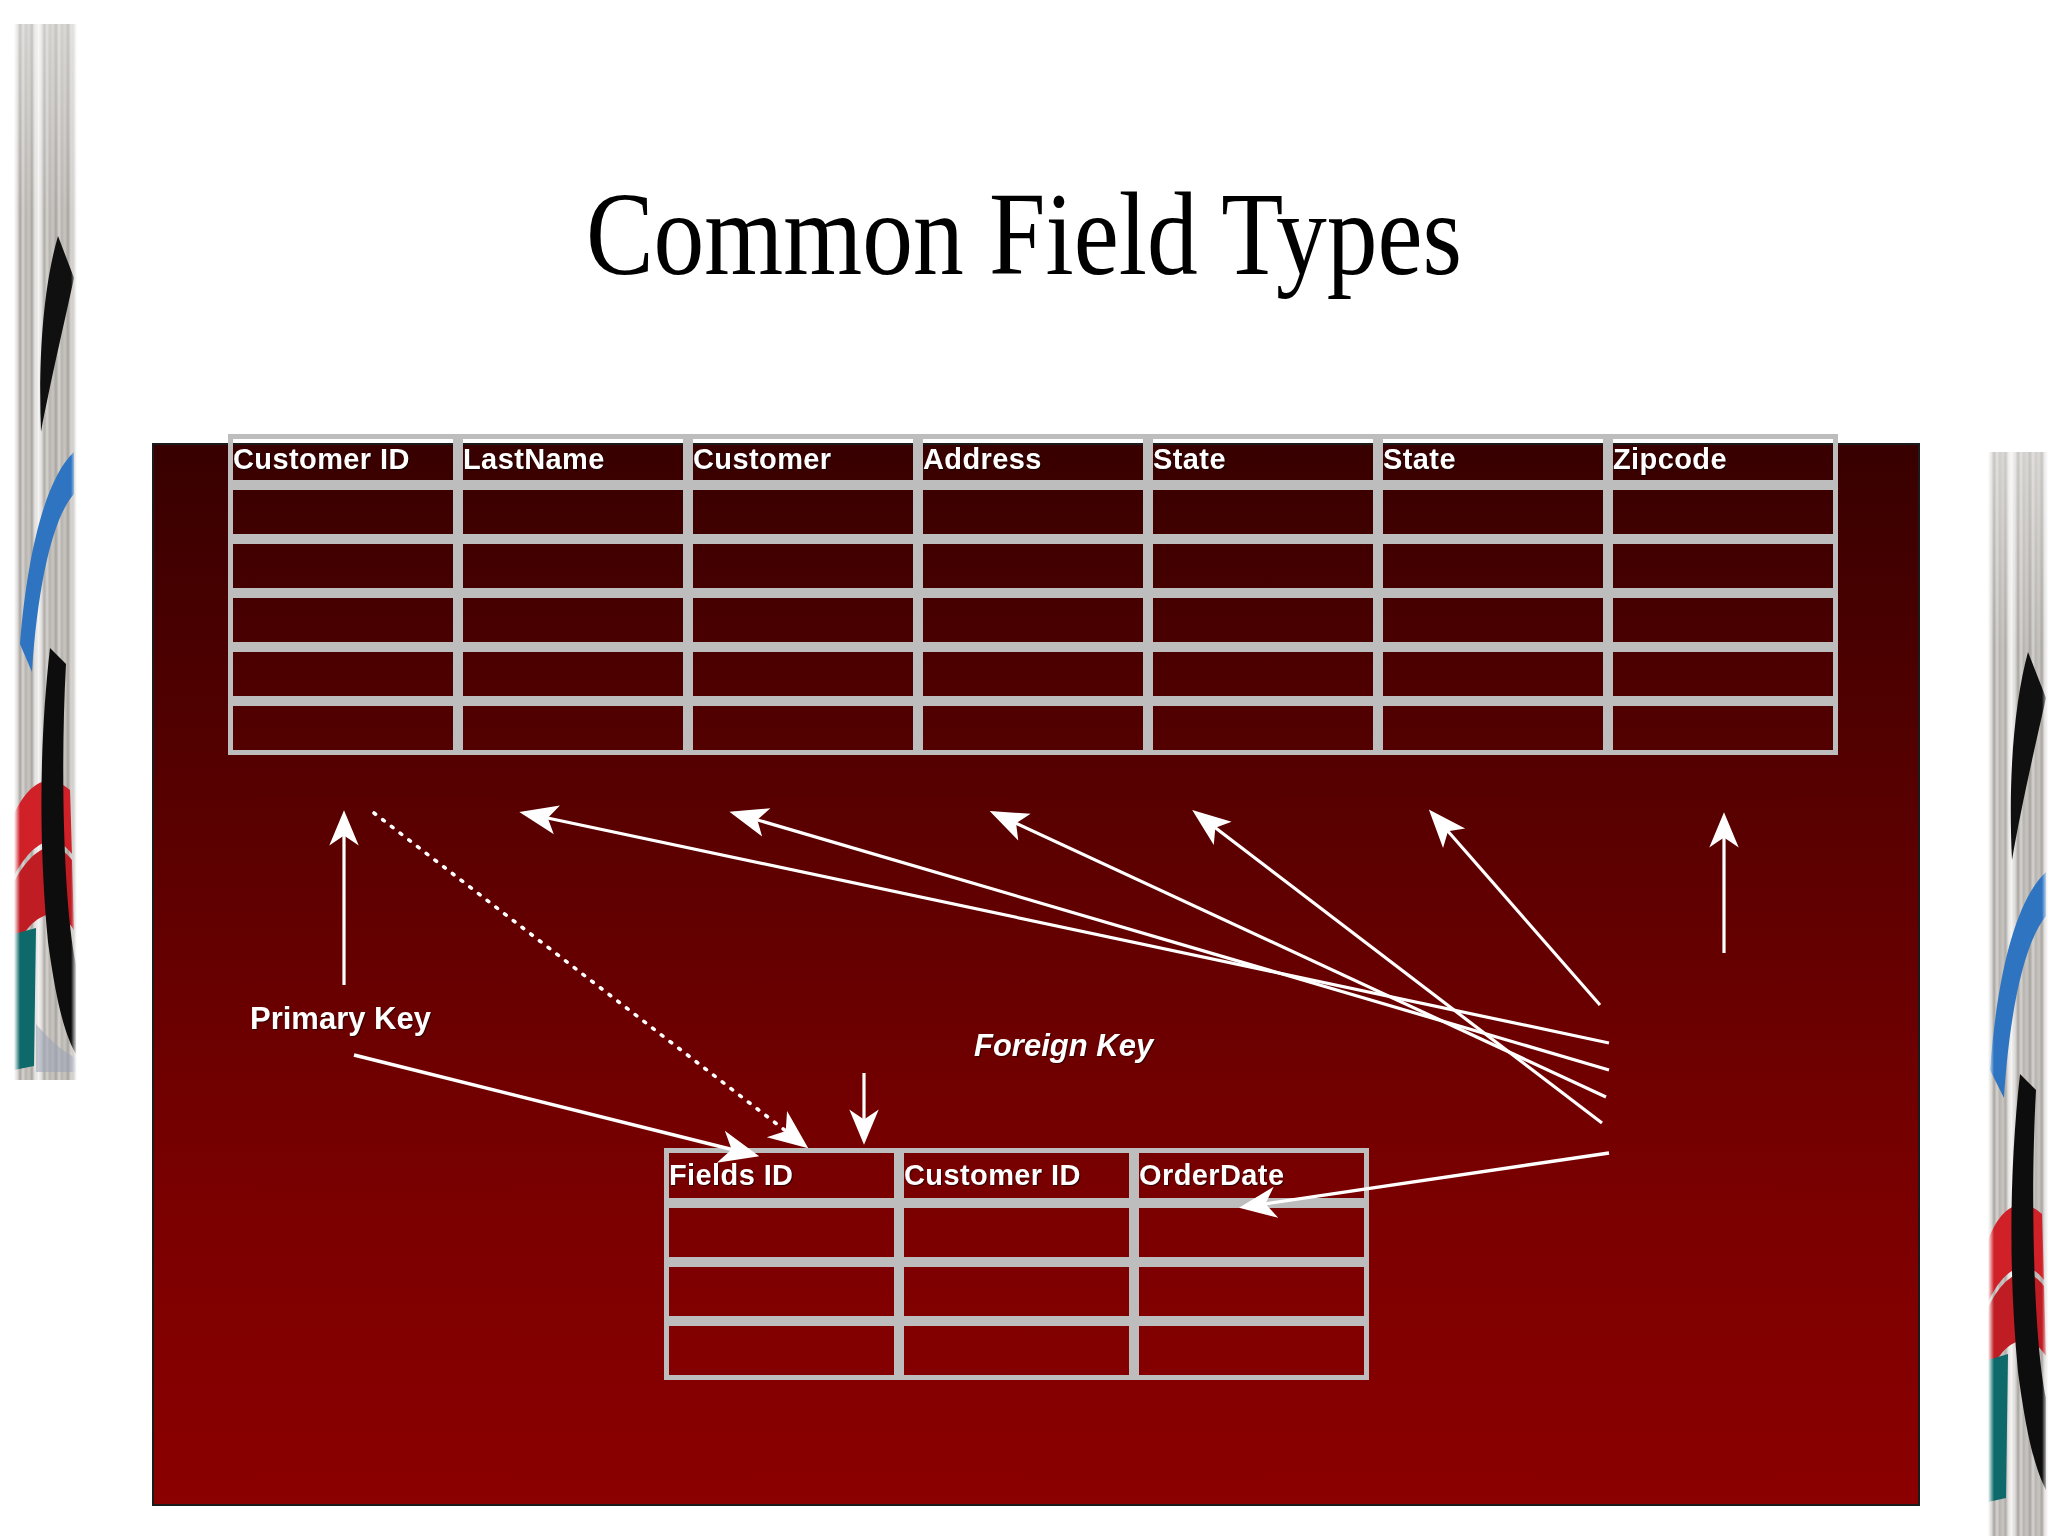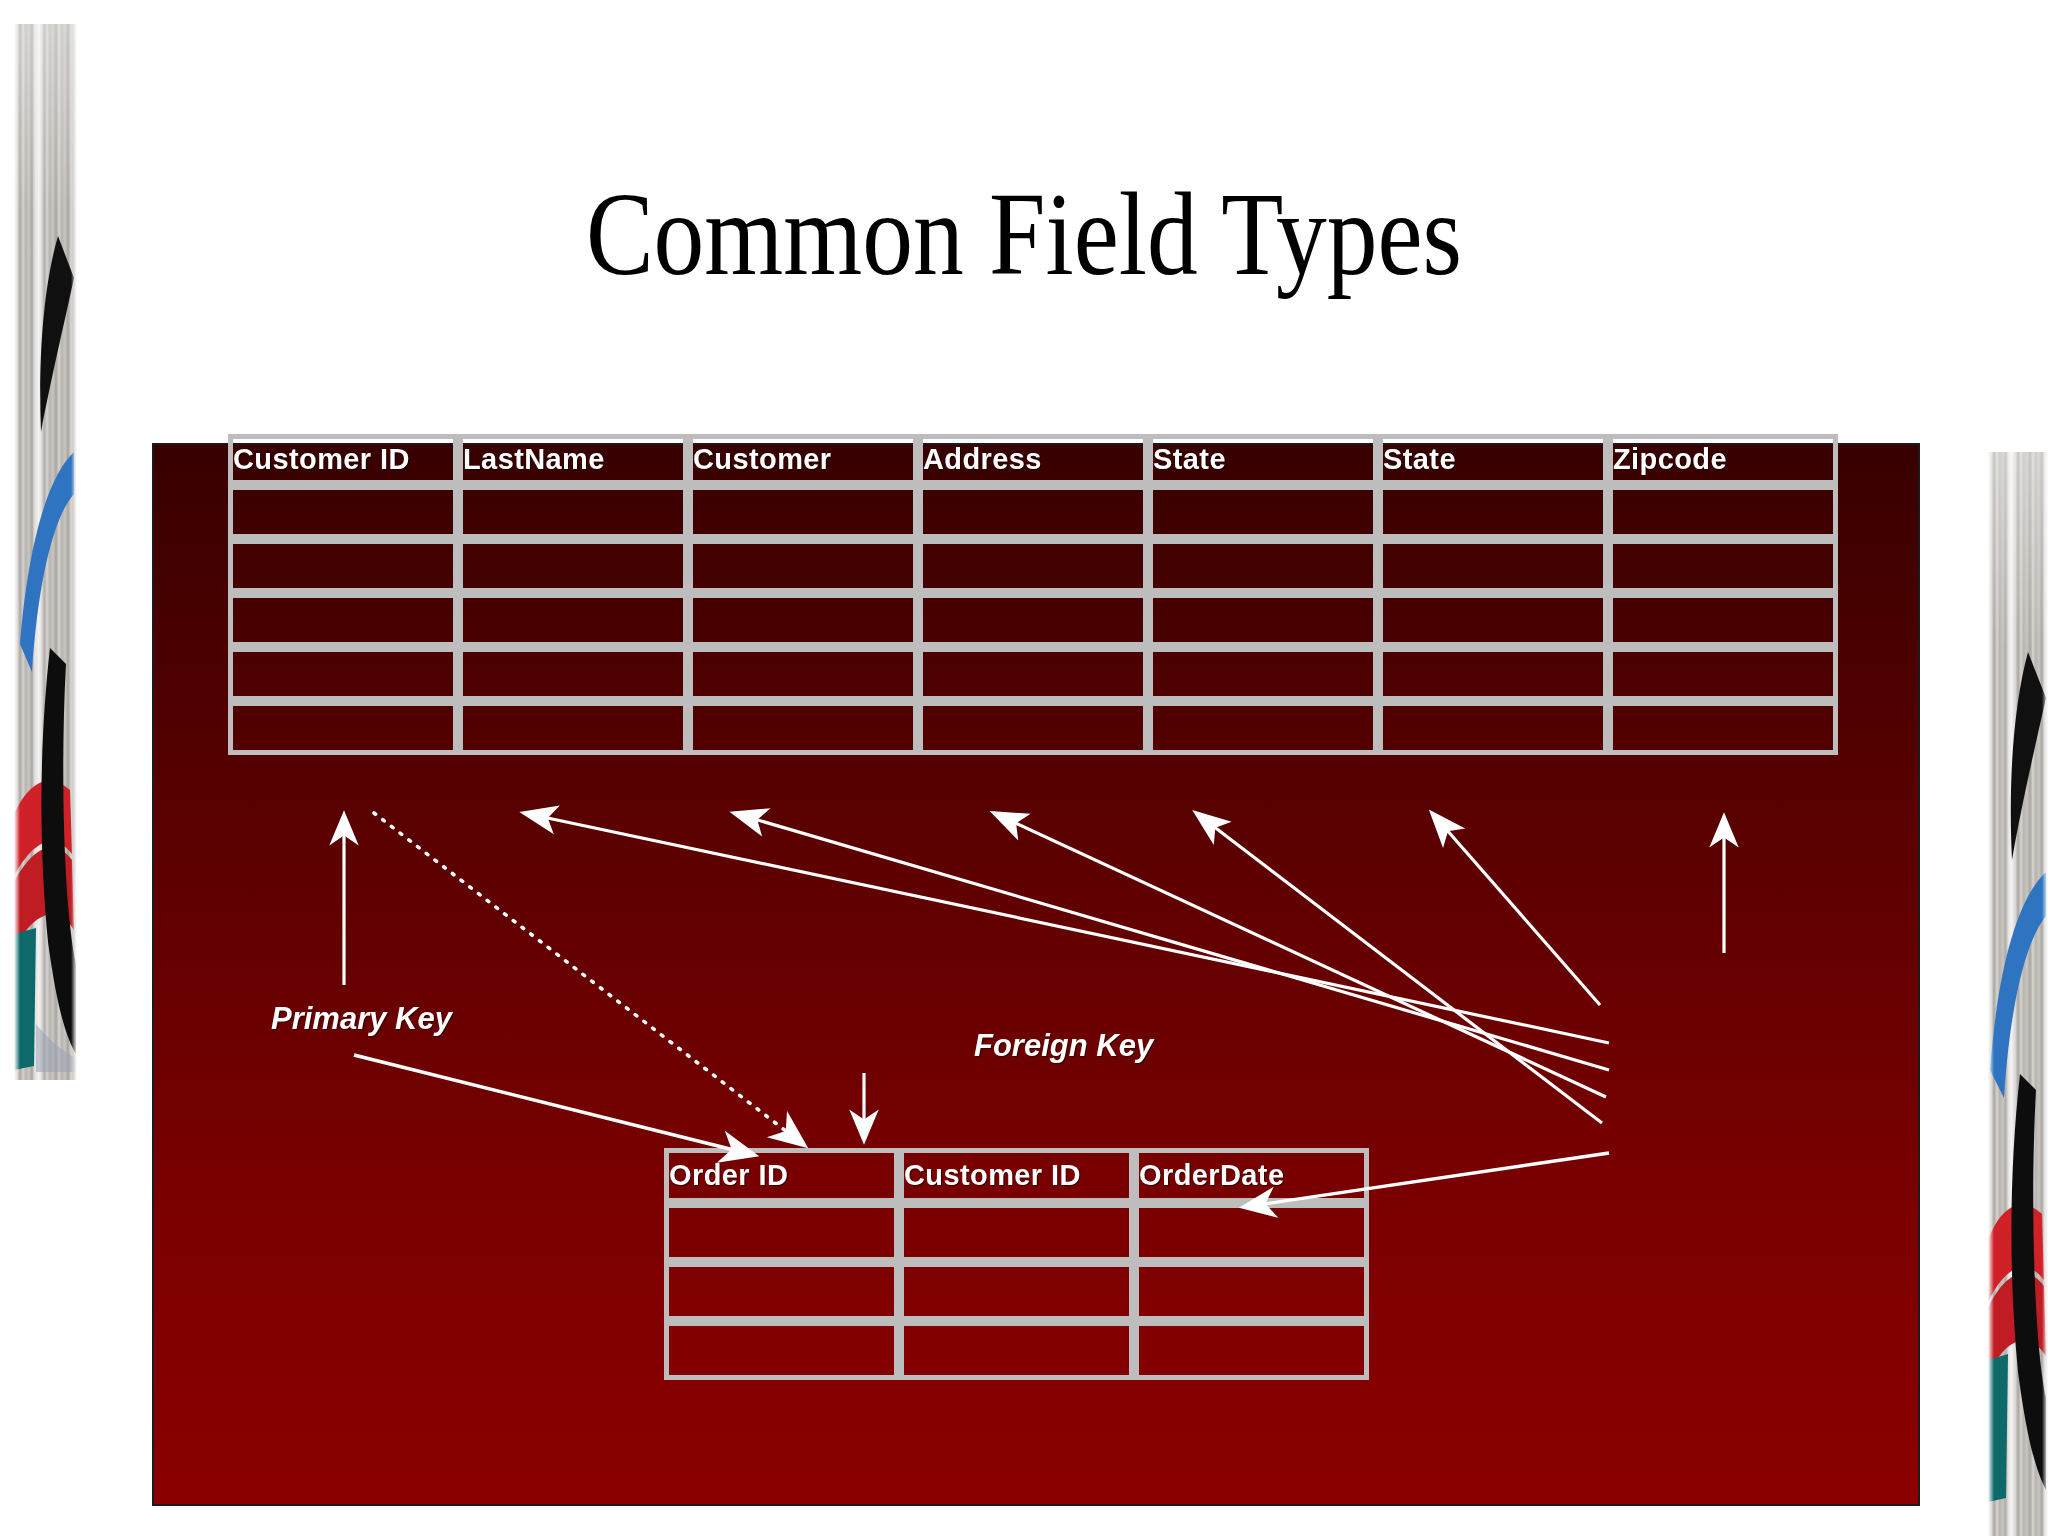--- a/index.html
+++ b/index.html
@@ -92,7 +92,7 @@
     text-shadow:1px 1px 1px rgba(0,0,0,.55);
     white-space:nowrap;
   }
-  #lbl-primary{left:117px;top:555px;font-style:italic;}
+  #lbl-primary{left:96px;top:555px;}
   #lbl-foreign{left:820px;top:582px;font-style:italic;}
   #lbl-descriptive{left:1520px;top:601px;text-align:center;white-space:normal;width:220px;}
 

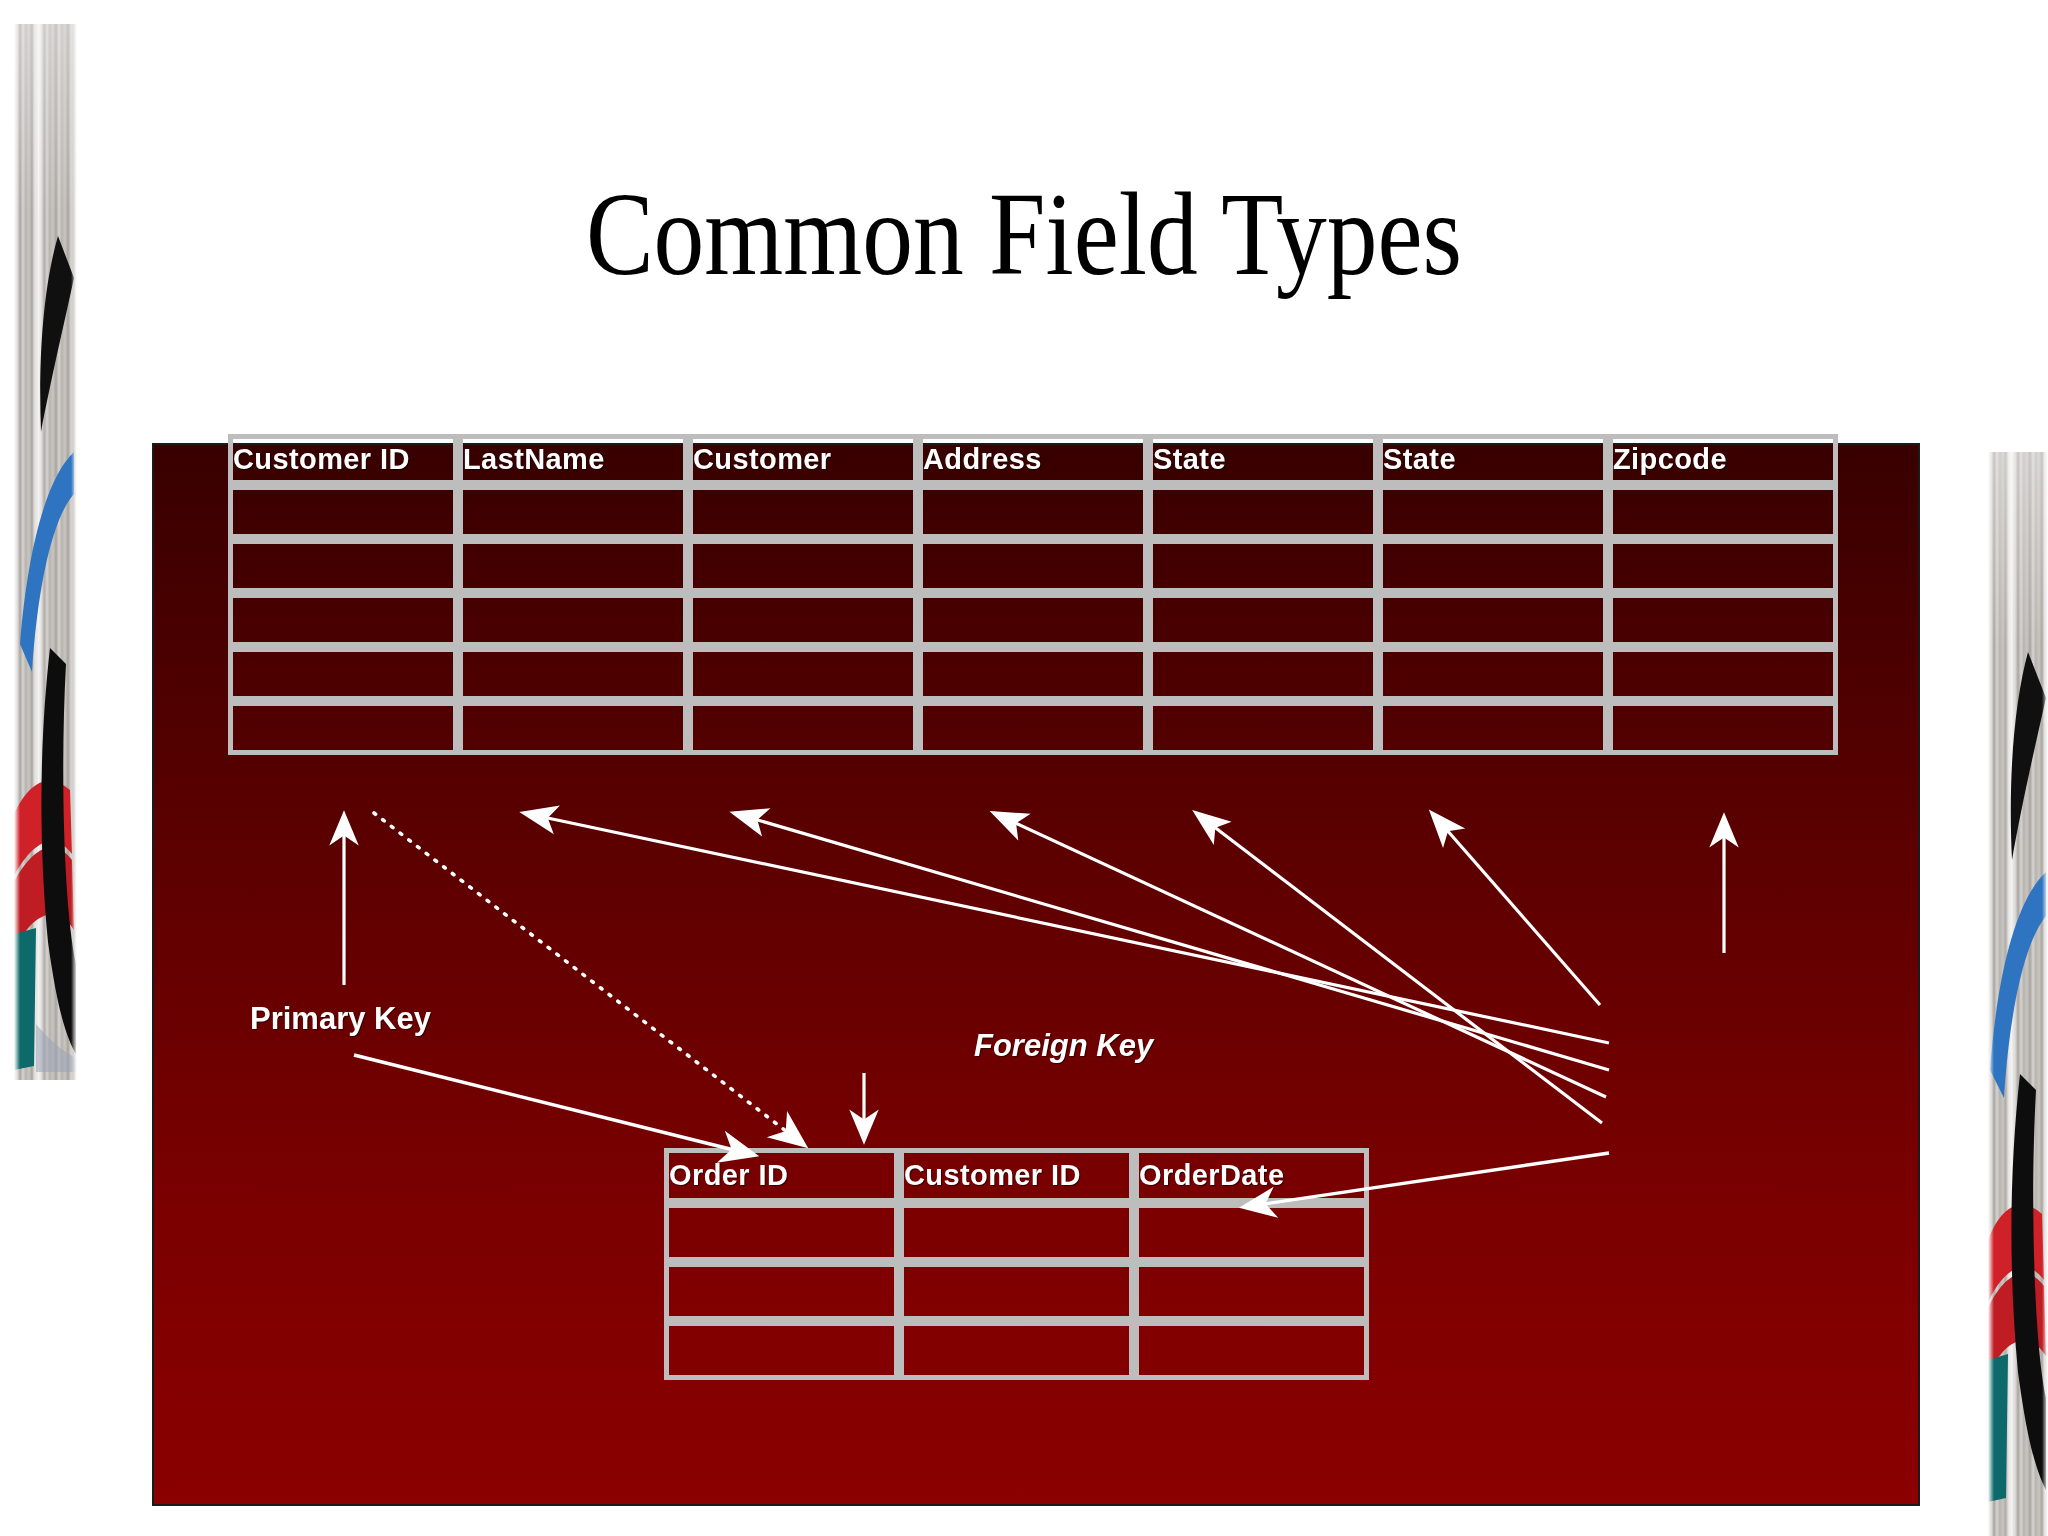--- a/index.html
+++ b/index.html
@@ -201,7 +201,7 @@
   <table class="tbl" id="table-orders">
     <thead>
       <tr>
-        <th style="width:235px">Order ID</th>
+        <th style="width:235px">Fields ID</th>
         <th style="width:235px">Customer ID</th>
         <th style="width:235px">OrderDate</th>
       </tr>

